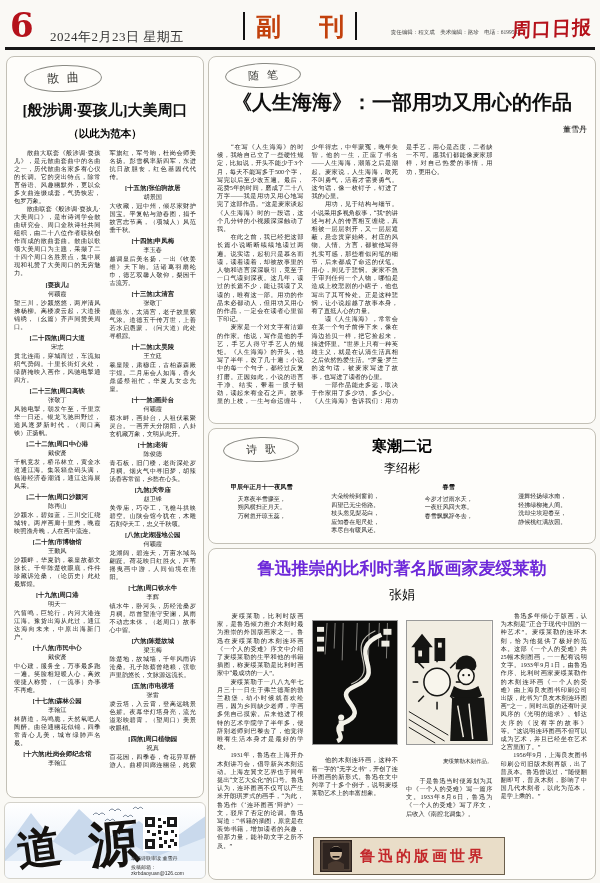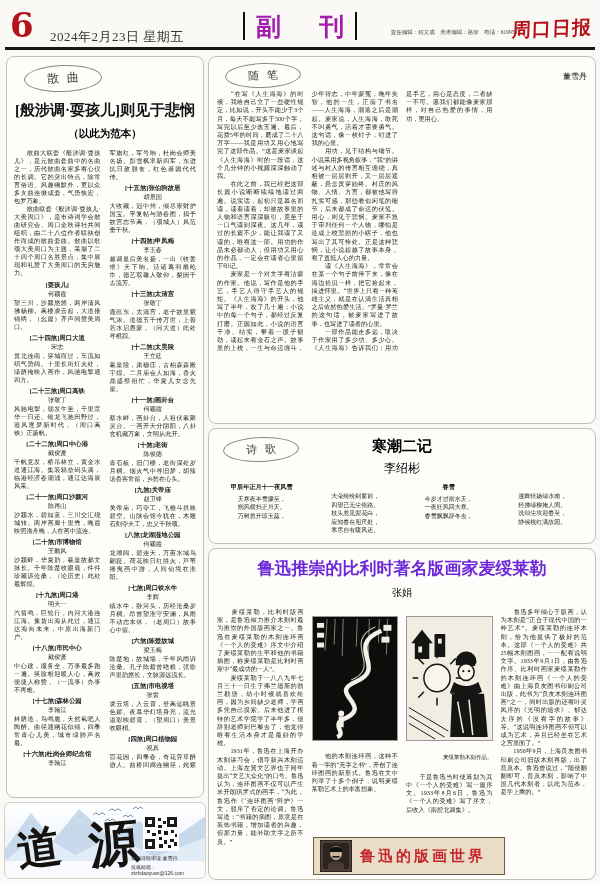--- a/index.html
+++ b/index.html
@@ -11,7 +11,7 @@
              font-weight:bold; color:#b5121b; font-family:"DejaVu Serif",serif; }
   .hdr-date { position:absolute; left:50px; top:28px; font-size:13px; color:#333; letter-spacing:.5px; }
   .hdr-title { position:absolute; left:0; right:0; top:10px; text-align:center;
-               font-size:25px; font-weight:bold; letter-spacing:16px; text-indent:16px; color:#a21caf; }
+               font-size:25px; font-weight:bold; letter-spacing:16px; text-indent:16px; color:#c2410c; }
   .hdr-bar { position:absolute; top:12px; width:2px; height:28px; background:#111; }
   .hdr-bar.l { left:243px; } .hdr-bar.r { left:355px; }
   .hdr-editors { position:absolute; right:80px; top:29px; font-size:5.5px; color:#444; }

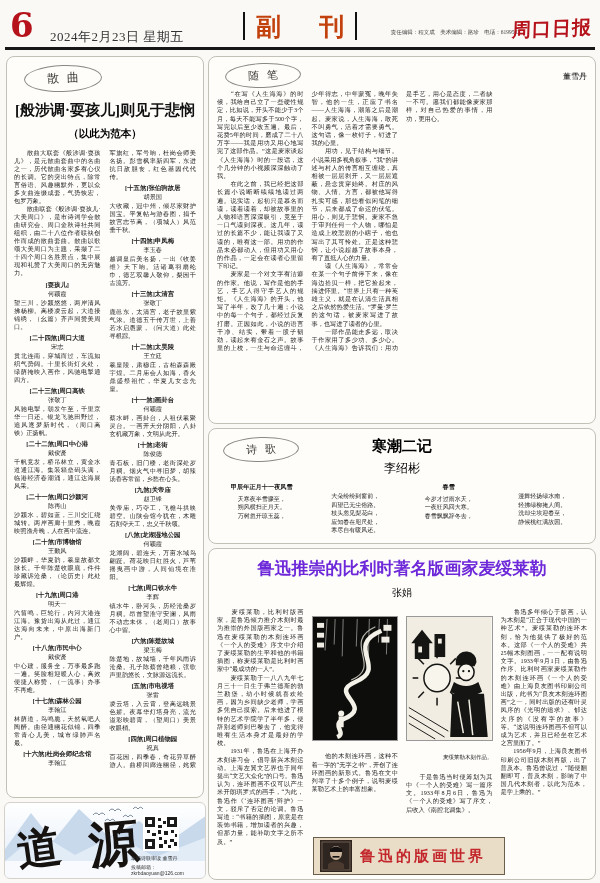--- a/index.html
+++ b/index.html
@@ -102,7 +102,7 @@
 
   <div id="sanqu" class="blk">
     <span class="badge">散曲</span>
-    <div class="sq-title">[般涉调·耍孩儿]则见于悲悯</div>
+    <div class="sq-title">[般涉调·耍孩儿]大美周口</div>
     <div class="sq-subtitle">（以此为范本）</div>
     <div class="sq-cols">
       <div class="sq-intro">　　散曲大联套《般涉调·耍孩儿》，是元散曲套曲中的名曲之一，历代散曲名家多有心仪的长调。它的突出特点，除常言俗语、风趣幽默外，更以众多支曲连缀成套，气势恢宏，包罗万象。

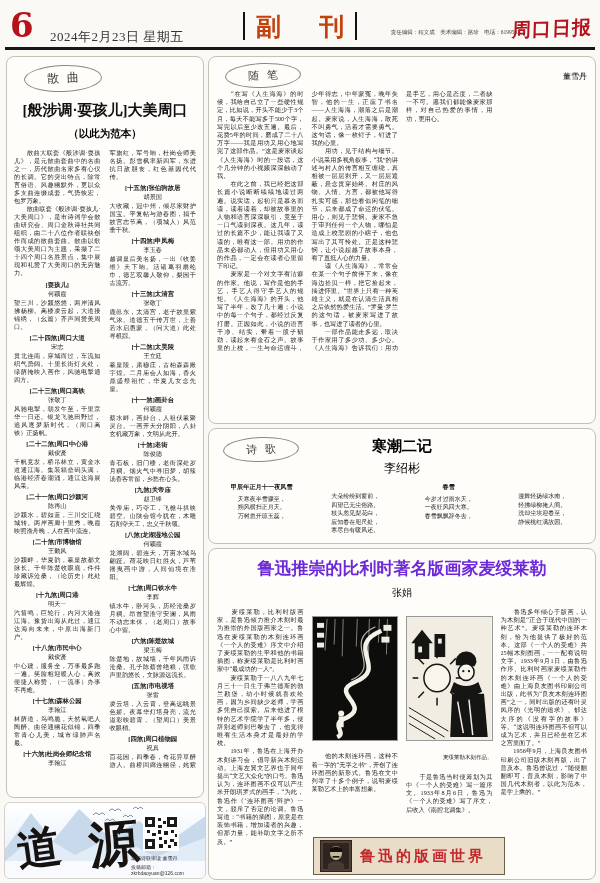--- a/index.html
+++ b/index.html
@@ -292,6 +292,7 @@
 
   <div id="essay" class="blk">
     <span class="badge">随笔</span>
+    <div class="es-title">《人生海海》：一部用功又用心的作品</div>
     <div class="es-author">董雪丹</div>
     <div class="es-body">　　“在写《人生海海》的时候，我给自己立了一些硬性规定，比如说，开头不能少于3个月，每天不能写多于500个字，写完以后至少改五遍。最后，花费5年的时间，磨成了二十八万字——我是用功又用心地写完了这部作品。”这是麦家谈起《人生海海》时的一段话，这个几分钟的小视频深深触动了我。
 　　在此之前，我已经把这部长篇小说断断续续地读过两遍。说实话，起初只是慕名而读，读着读着，却被故事里的人物和语言深深吸引，竟至于一口气读到深夜。这几年，读过的长篇不少，能让我读了又读的，唯有这一部。用功的作品未必都动人，但用功又用心的作品，一定会在读者心里留下印记。

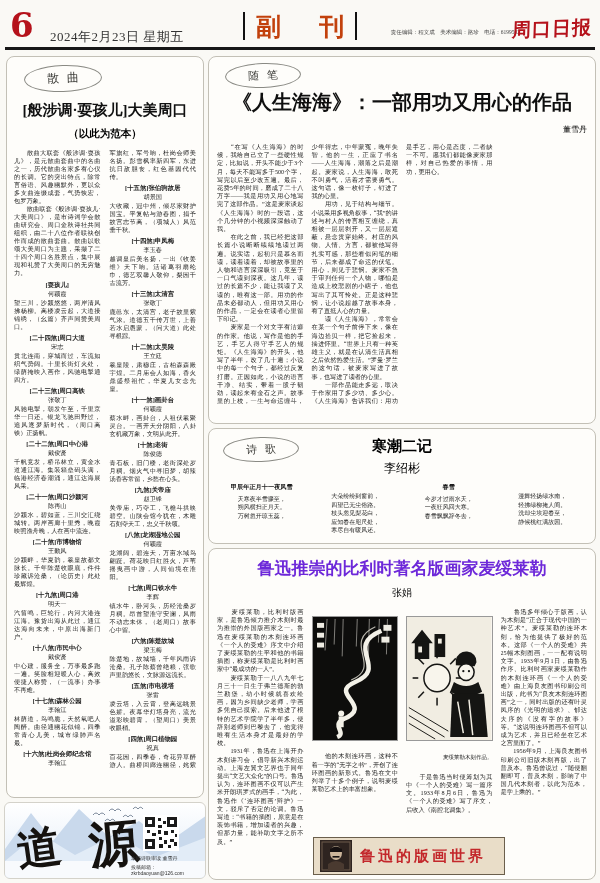--- a/index.html
+++ b/index.html
@@ -75,7 +75,7 @@
   
   #masereel { left:208px; top:548px; width:388px; height:332px; padding:8px 8px; }
   .ma-title { text-align:center; font-size:17px; font-weight:bold; color:#6d28d9; }
-  .ma-author { text-align:center; font-size:10px; margin-top:6px; }
+  .ma-author { text-align:center; font-size:13px; margin-top:6px; }
   .ma-row { display:flex; gap:8px; margin-top:8px; height:262px; overflow:hidden; }
   .ma-col { flex:1; font-size:6.2px; line-height:8.2px; text-align:justify;
             white-space:pre-line; color:#1c1c1c; overflow:hidden; }

